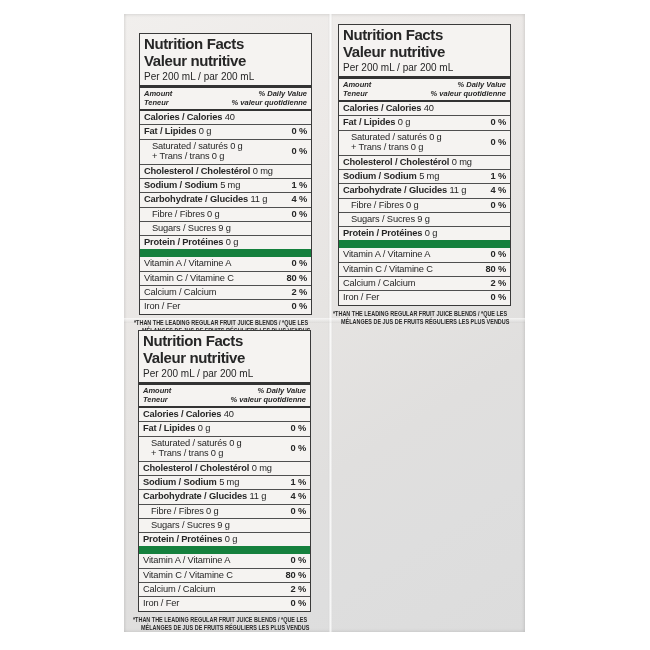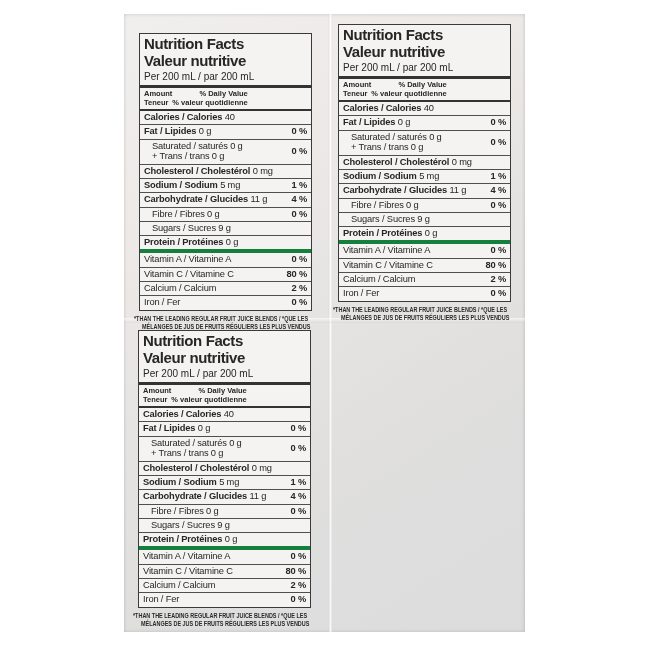--- a/index.html
+++ b/index.html
@@ -47,8 +47,8 @@
   .nft-serving { font-size:10px; line-height:11px; margin:2px 0 3px; white-space:nowrap; }
   .rule-thick { height:3px; background:#333; }
   .nft-header {
-    display:flex; align-items:flex-end;
-    border-bottom:2px solid #333; padding-top:2px; padding-bottom:2px;
+    display:flex; justify-content:space-between; align-items:flex-end;
+    border-bottom:2px solid #333; padding-top:2px; padding-bottom:2px;font-style:italic;
   }
   .hdr-left div, .hdr-right div { font-size:7.5px; font-weight:bold; line-height:8.5px; white-space:nowrap; }
   .hdr-right { text-align:right; }

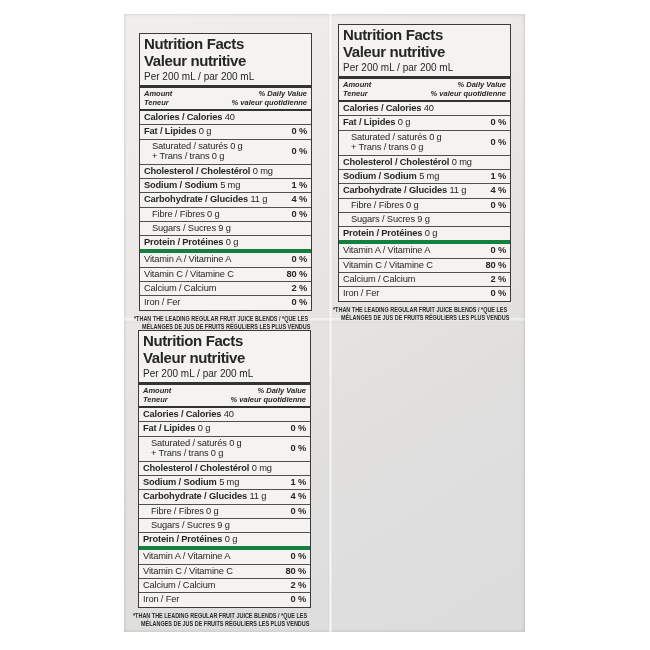--- a/index.html
+++ b/index.html
@@ -59,7 +59,7 @@
     font-size:9.3px; line-height:10.8px; letter-spacing:-0.15px;
   }
   .row.first { border-top:none; }
-  .row.heavy { border-top:4px solid #15803d; }
+  .row.heavy { border-top:8px solid #15803d; }
   .row .lbl { white-space:nowrap; }
   .row.indent .lbl { padding-left:8px; }
   .row .dv { font-weight:bold; white-space:nowrap; margin-left:3px; }

